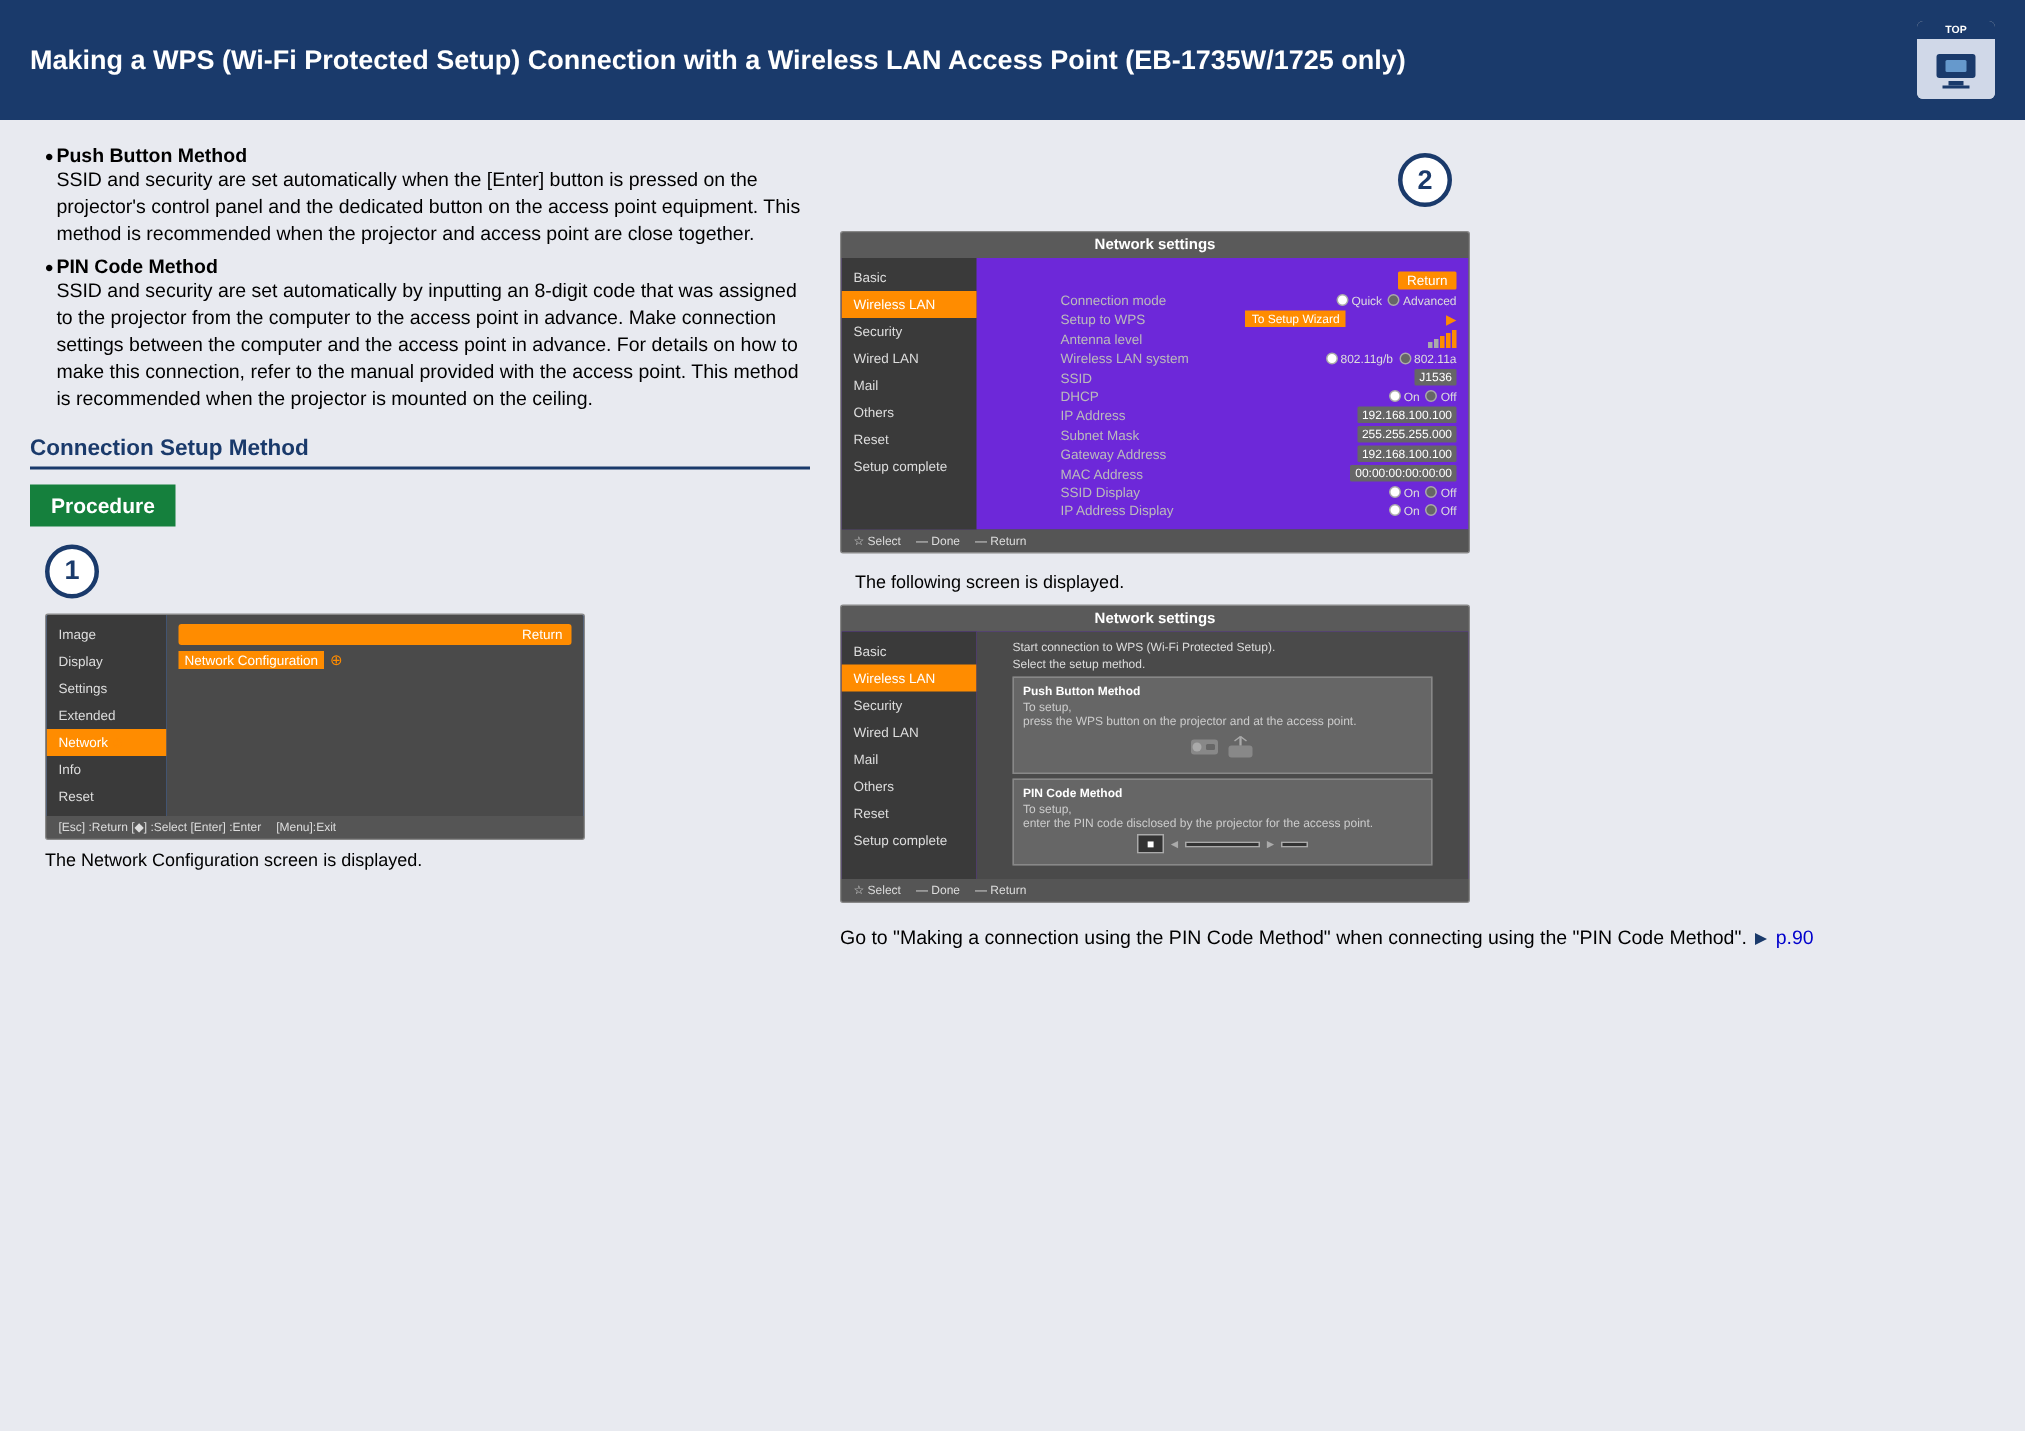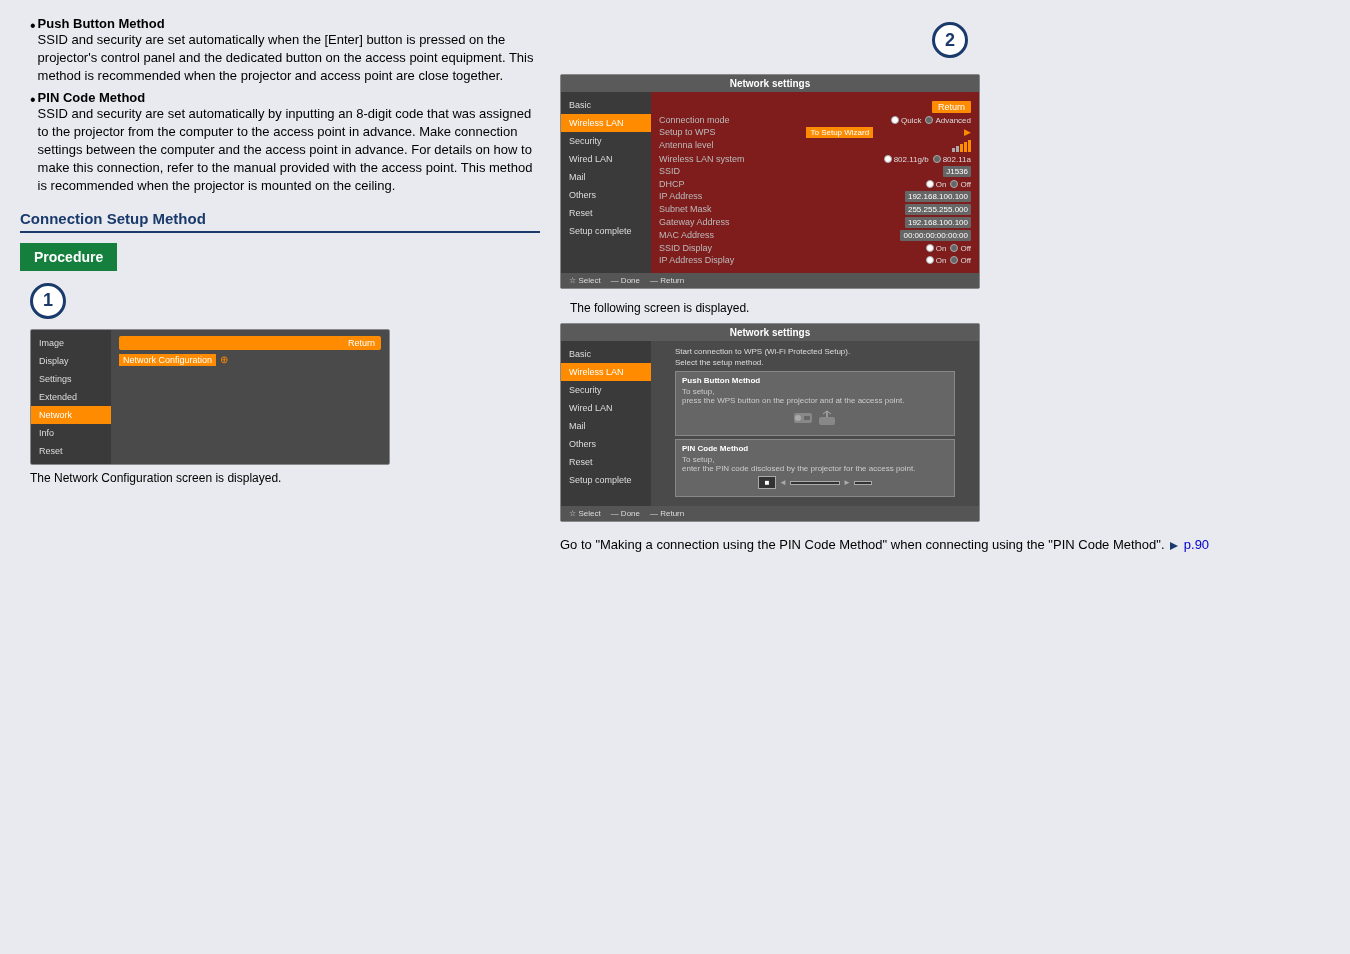--- a/index.html
+++ b/index.html
@@ -361,6 +361,22 @@
 
 <div class="page-container">
 
+  <div class="header">
+    <span class="header-title">Making a WPS (Wi-Fi Protected Setup) Connection with a Wireless LAN Access Point (EB-1735W/1725 only)</span>
+    <div class="header-logo">
+      <div class="logo-top-bar">
+        <span class="logo-top-text">TOP</span>
+      </div>
+      <div class="logo-icon-area">
+        <svg width="30" height="28" viewBox="0 0 30 28">
+          <rect x="2" y="4" width="26" height="16" rx="2" fill="#1a3a6b"></rect>
+          <rect x="8" y="8" width="14" height="8" rx="1" fill="#6699cc"></rect>
+          <rect x="10" y="22" width="10" height="3" fill="#1a3a6b"></rect>
+          <rect x="6" y="25" width="18" height="2" fill="#1a3a6b"></rect>
+        </svg>
+      </div>
+    </div>
+  </div>
 
   <div class="content">
 

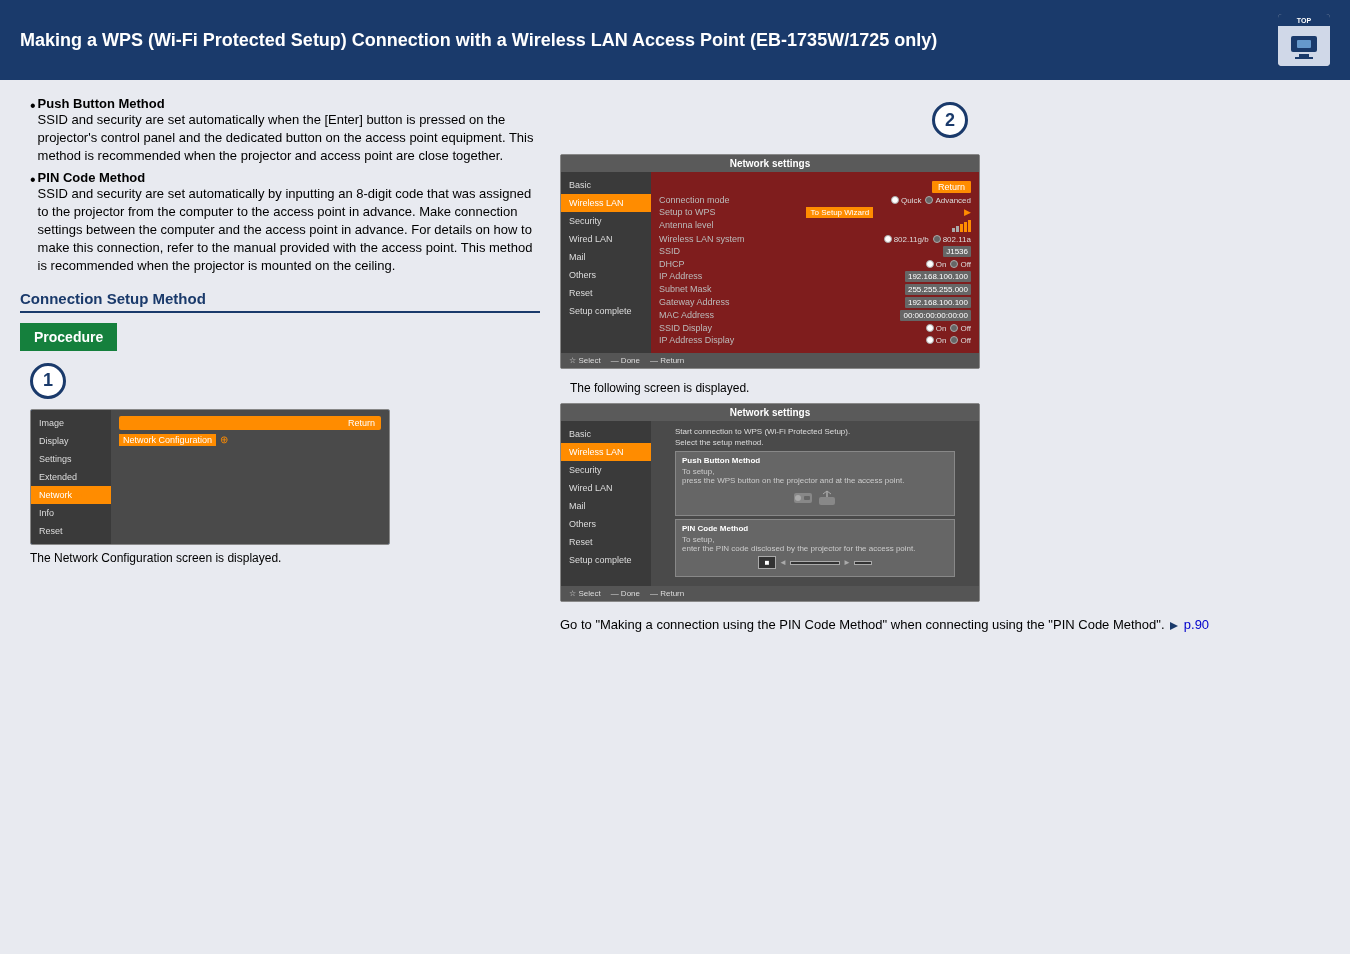--- a/index.html
+++ b/index.html
@@ -232,7 +232,7 @@
     }
     .right-ss-body {
       display: flex;
-      background: #7f1d1d;
+      background: #6d28d9;
     }
     .right-ss-sidebar {
       background: #3a3a3a;

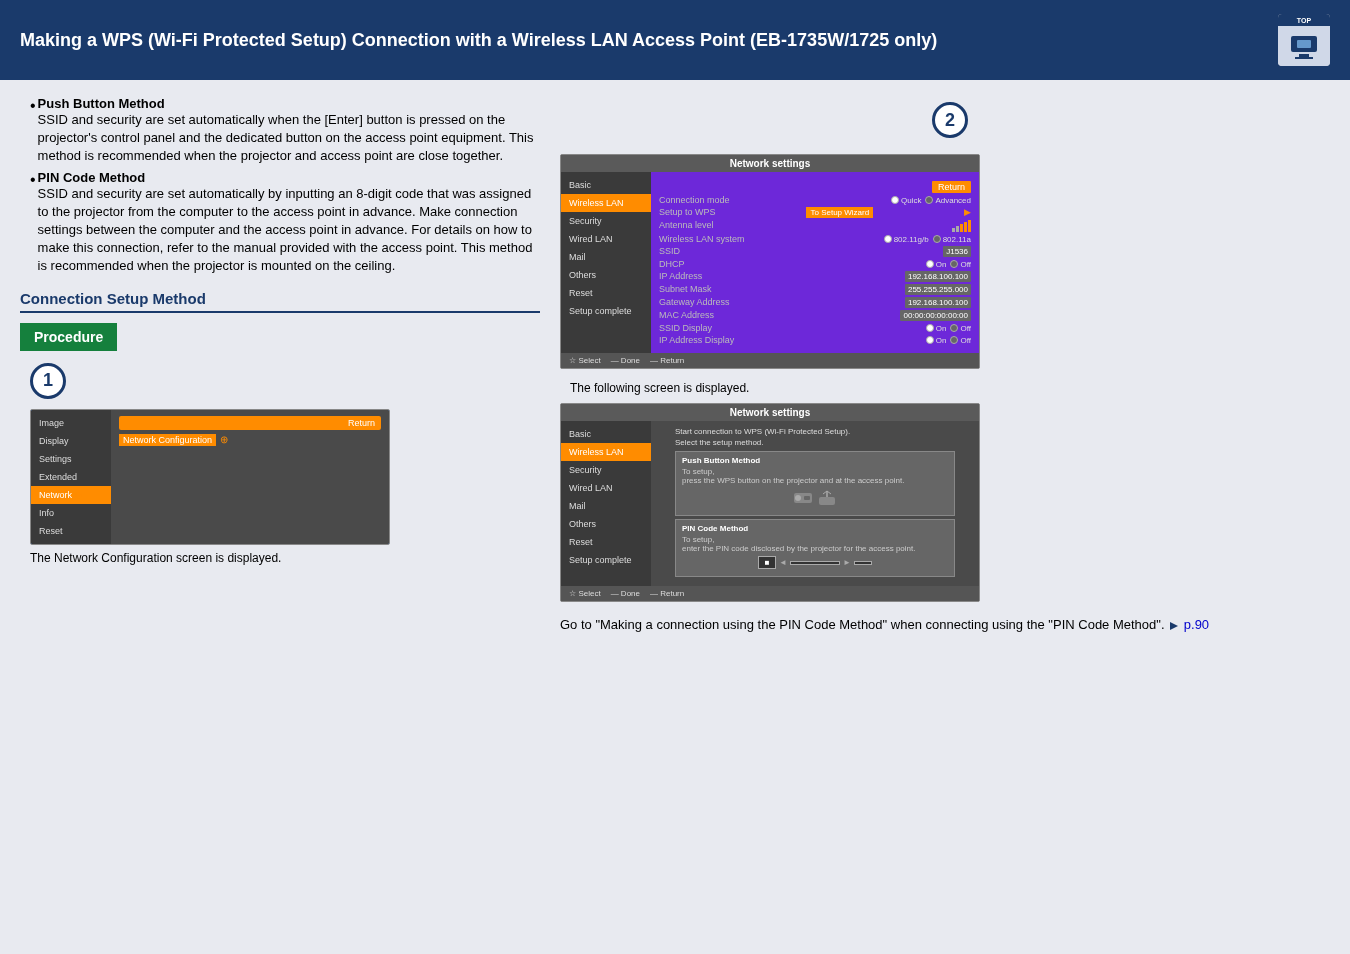--- a/index.html
+++ b/index.html
@@ -257,7 +257,9 @@
       display: flex;
       justify-content: space-between;
       margin-bottom: 2px;
+      align-items: center;
       font-size: 9px;
+      margin-left: 48px;
     }
     .ns-label { color: #bbb; }
     .ns-value { color: #fff; background: #666; padding: 1px 3px; border-radius: 1px; font-size: 8px; }

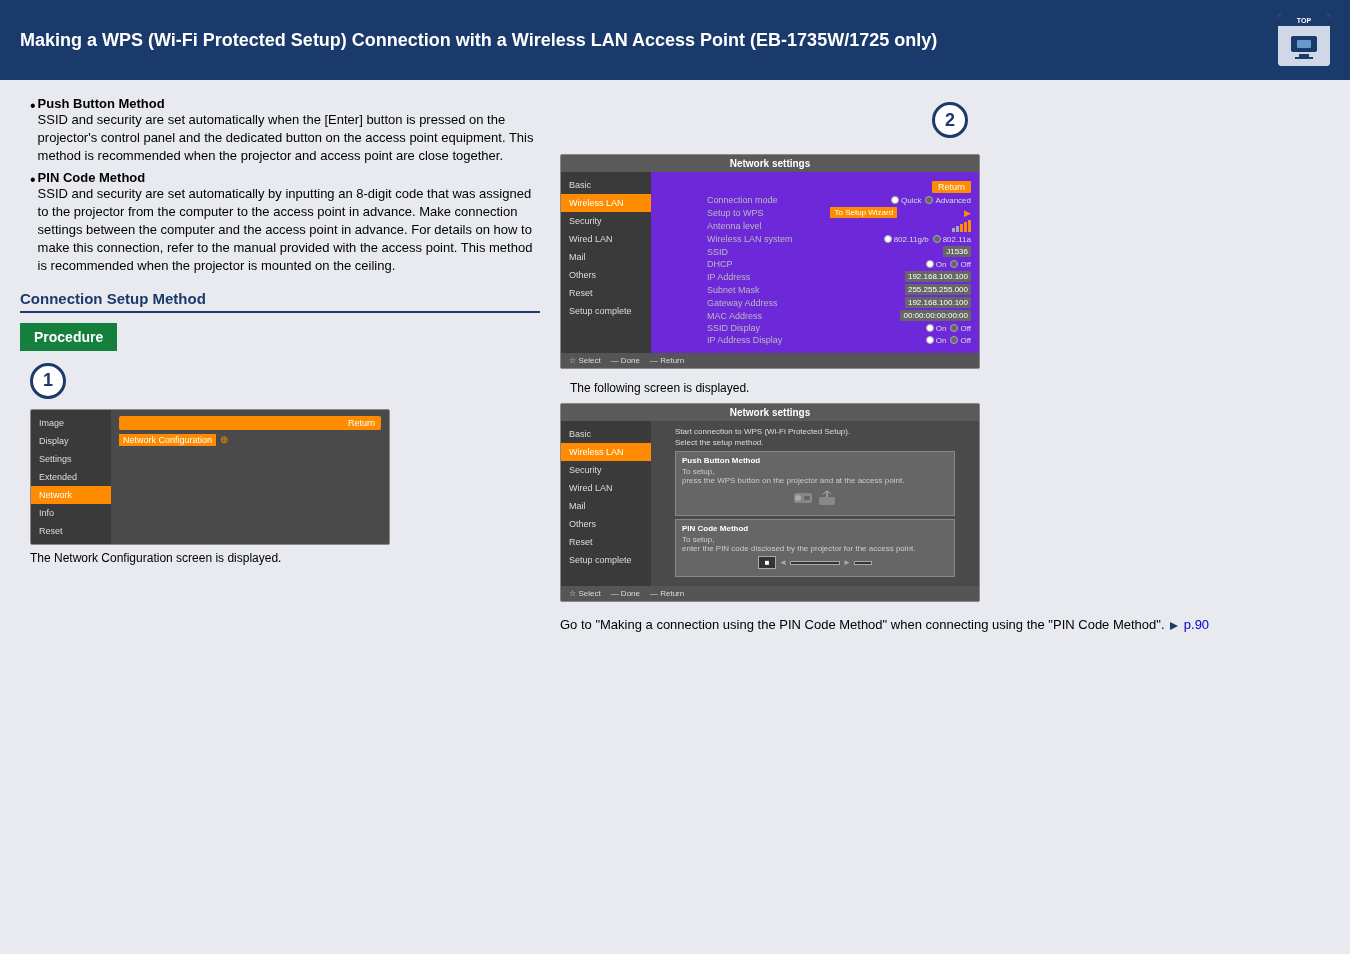--- a/index.html
+++ b/index.html
@@ -431,6 +431,10 @@
               <span style="color:#ff8c00;font-size:10px">⊕</span>
             </div>
           </div>
+        </div>
+        <div class="screenshot-footer">
+          <span>[Esc] :Return  [◆] :Select  [Enter] :Enter</span>
+          <span>[Menu]:Exit</span>
         </div>
       </div>
 

